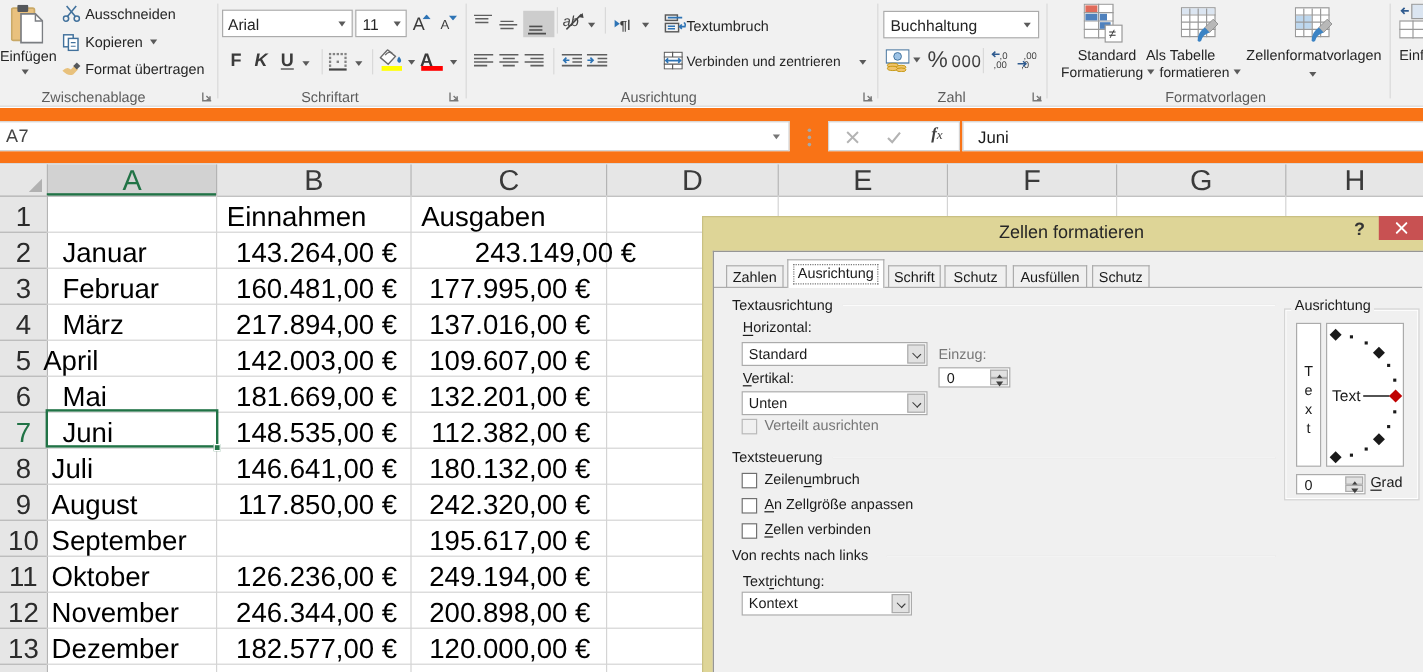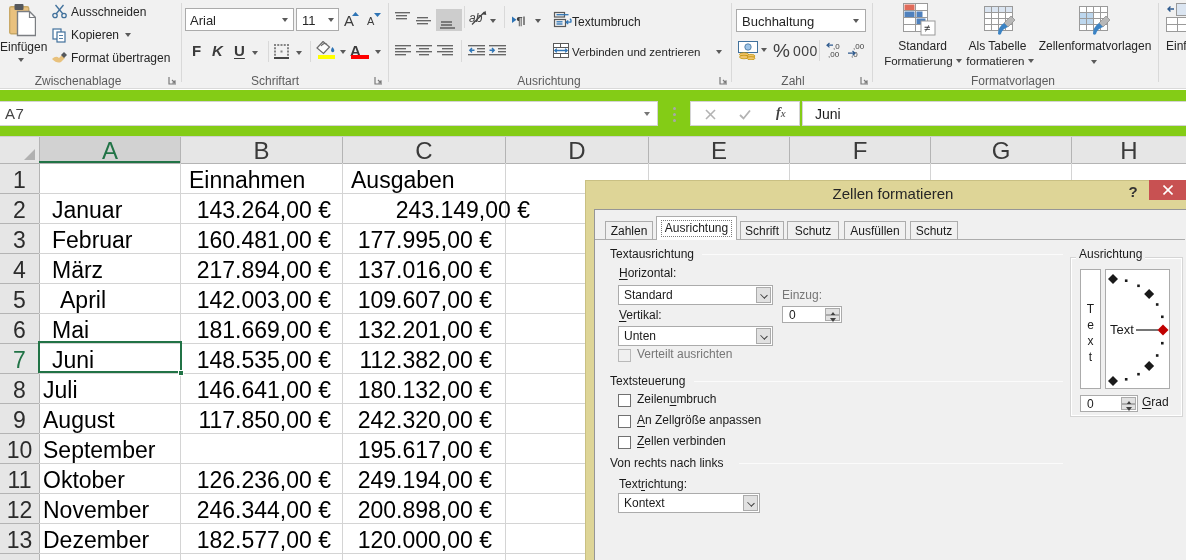--- a/index.html
+++ b/index.html
@@ -322,7 +322,7 @@
     <path d="M20 20 L27 13 L31 17 L24 24 Z" fill="#b8b8b8" stroke="#8a8a8a" stroke-width="0.7"></path>
     <path d="M14 31 Q14 24 20 20 L24 24 Q18 26 17 31 Q15.5 32.5 14 31 Z" fill="#3b83c4"></path>
   </svg>
-  <div class="rtext" style="left:955px;top:39px;width:85px;text-align:center;">Als Tabelle</div>
+  <div class="rtext" style="left:955px;top:39px;width:85px;">Als Tabelle</div>
   <div class="rtext" style="left:950px;top:55px;width:100px;text-align:center;font-size:11.5px;">formatieren <span style="display:inline-block;width:0;height:0;border-left:3.5px solid transparent;border-right:3.5px solid transparent;border-top:4px solid #5a5a5a;vertical-align:2px;"></span></div>
   <svg class="abs" style="left:1079px;top:3px" width="33" height="33" viewBox="0 0 33 33">
     <rect x="0.5" y="3.5" width="28" height="24" fill="#fff" stroke="#9a9a9a"></rect>

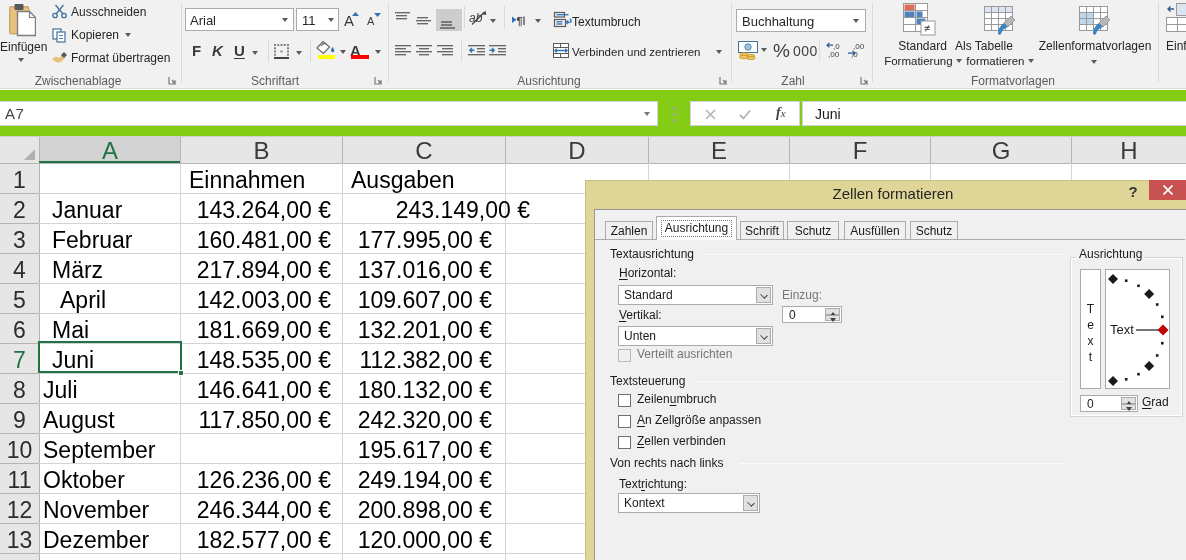--- a/index.html
+++ b/index.html
@@ -16,7 +16,7 @@
 .combo { position:absolute; background:#fff; border:1px solid #ababab; }
 .dd { position:absolute; width:0; height:0; border-left:3.5px solid transparent; border-right:3.5px solid transparent; border-top:4px solid #5a5a5a; }
 
-#fbar { left:0; top:90px; width:1186px; height:46px; background:#84cc16; }
+#fbar { left:0; top:90px; width:1186px; height:46px; background:#f97316; }
 .white { background:#fff; }
 
 #grid { left:0; top:136px; width:1186px; height:424px; background:#fff; }

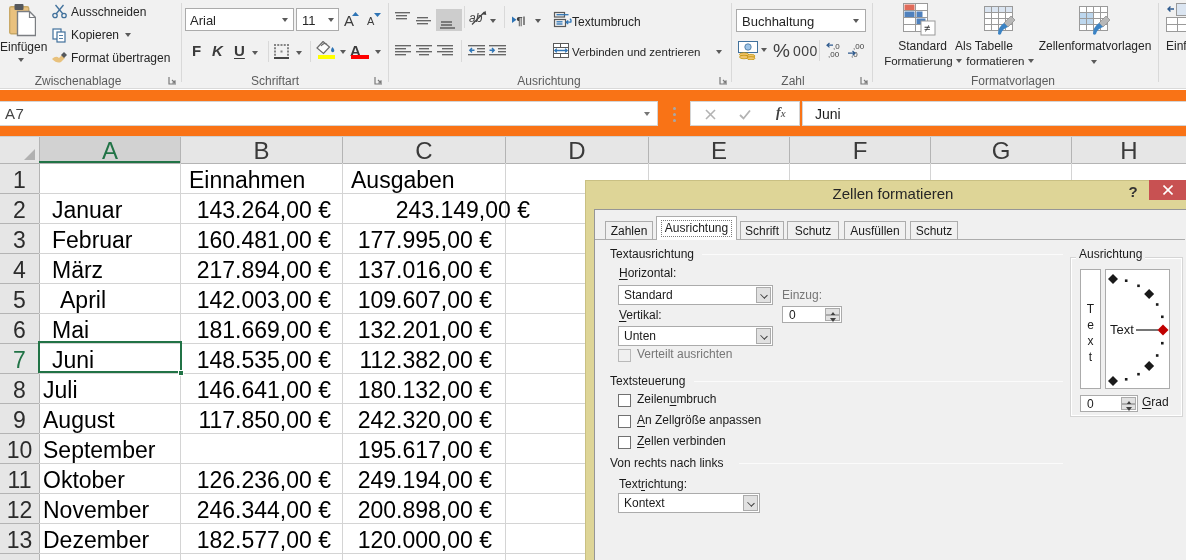--- a/index.html
+++ b/index.html
@@ -432,7 +432,7 @@
   <div class="cell" style="left:52px;top:57px;">Januar</div>
   <div class="cell" style="left:52px;top:87px;">Februar</div>
   <div class="cell" style="left:52px;top:117px;">März</div>
-  <div class="cell" style="left:60px;top:147px;">April</div>
+  <div class="cell" style="left:36px;top:147px;">April</div>
   <div class="cell" style="left:52px;top:177px;">Mai</div>
   <div class="cell" style="left:52px;top:207px;">Juni</div>
   <div class="cell" style="left:43px;top:237px;">Juli</div>

